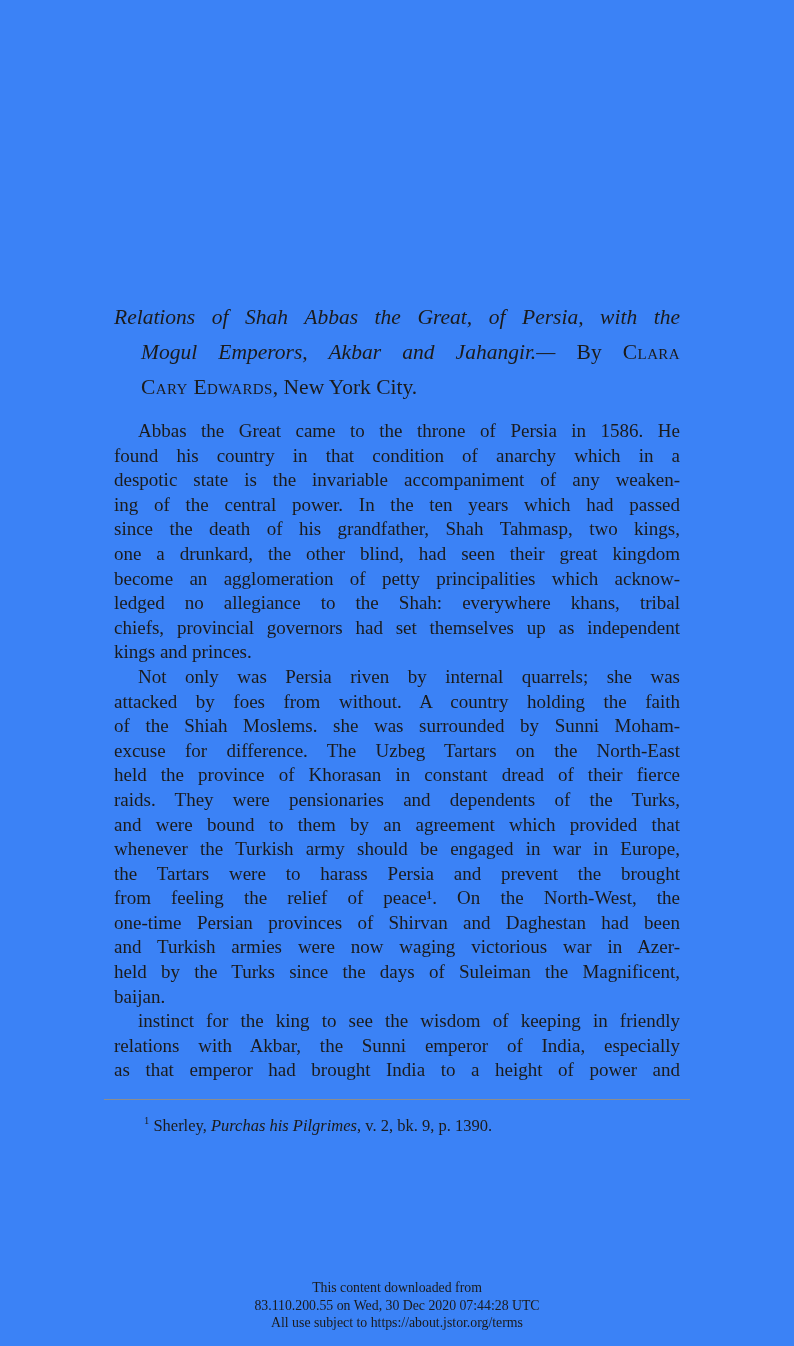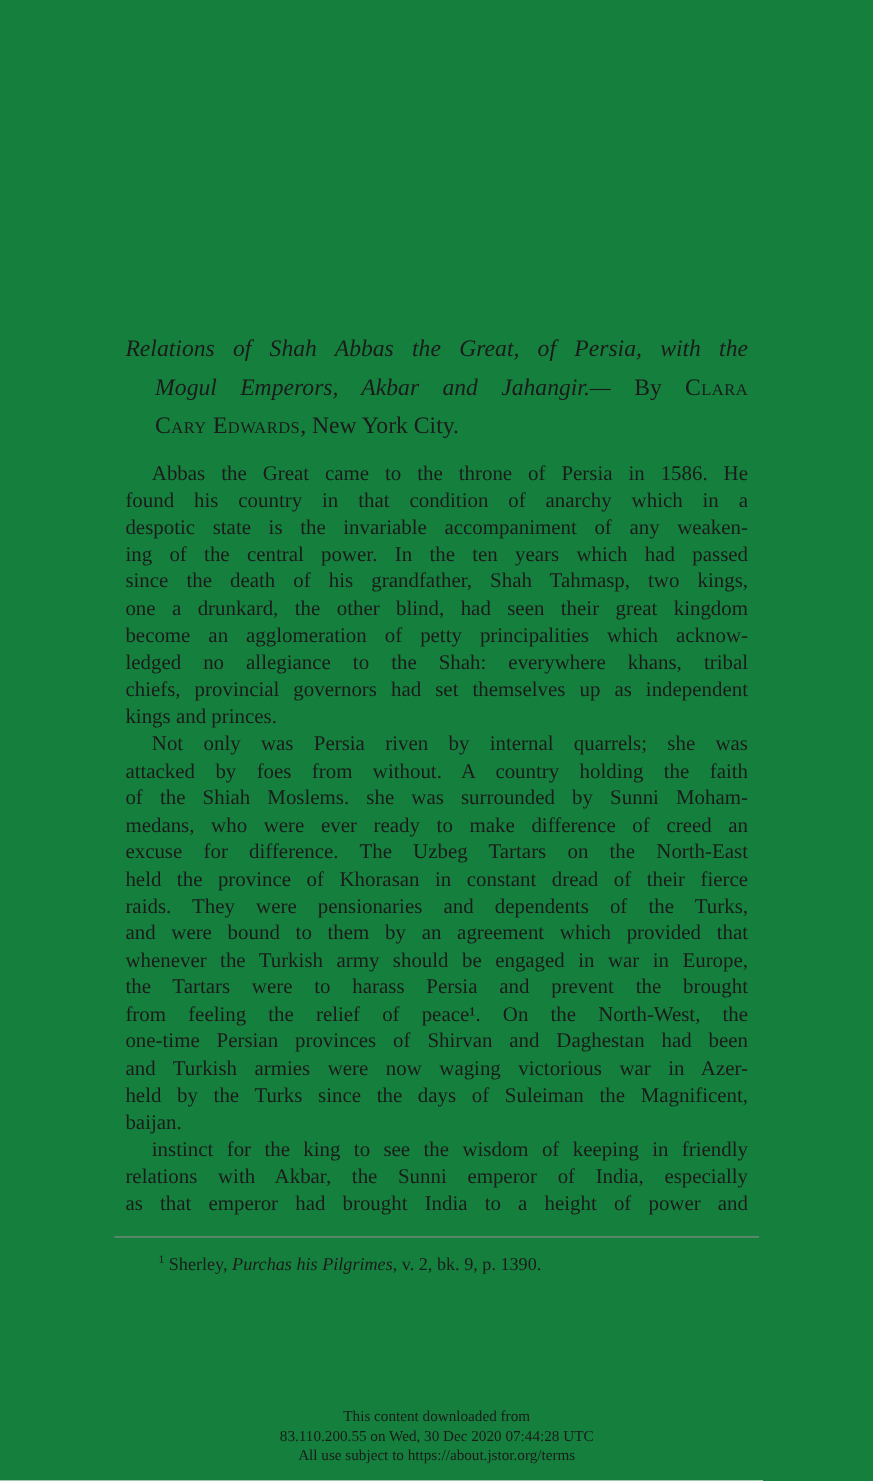--- a/index.html
+++ b/index.html
@@ -7,7 +7,7 @@
     position: relative;
     width: 794px;
     height: 1346px;
-    background: #15803d;
+    background: #3b82f6;
     color: #1b1b1b;
     font-family: "Liberation Serif", "DejaVu Serif", serif;
     overflow: hidden;

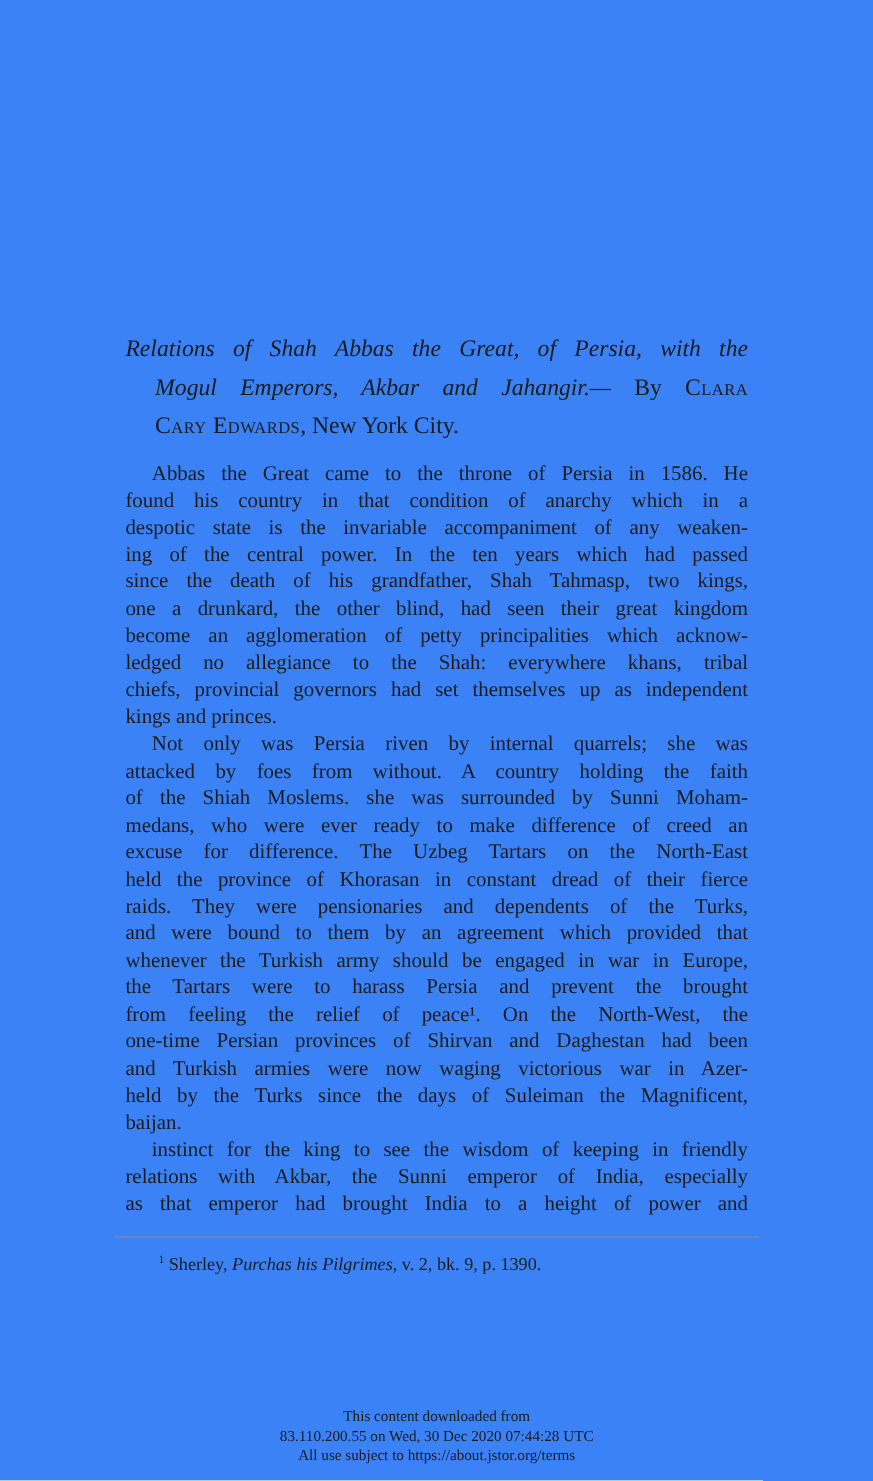--- a/index.html
+++ b/index.html
@@ -93,7 +93,6 @@
     <div class="line">Not only was Persia riven by internal quarrels; she was</div>
         <div class="line">attacked by foes from without.  A country holding the faith</div>
         <div class="line">of the Shiah Moslems. she was surrounded by Sunni Moham-</div>
-        <div class="line">medans, who were ever ready to make difference of creed an</div>
         <div class="line">excuse for difference.  The Uzbeg Tartars on the North-East</div>
         <div class="line">held the province of Khorasan in constant dread of their fierce</div>
         <div class="line">raids.  They were pensionaries and dependents of the Turks,</div>

